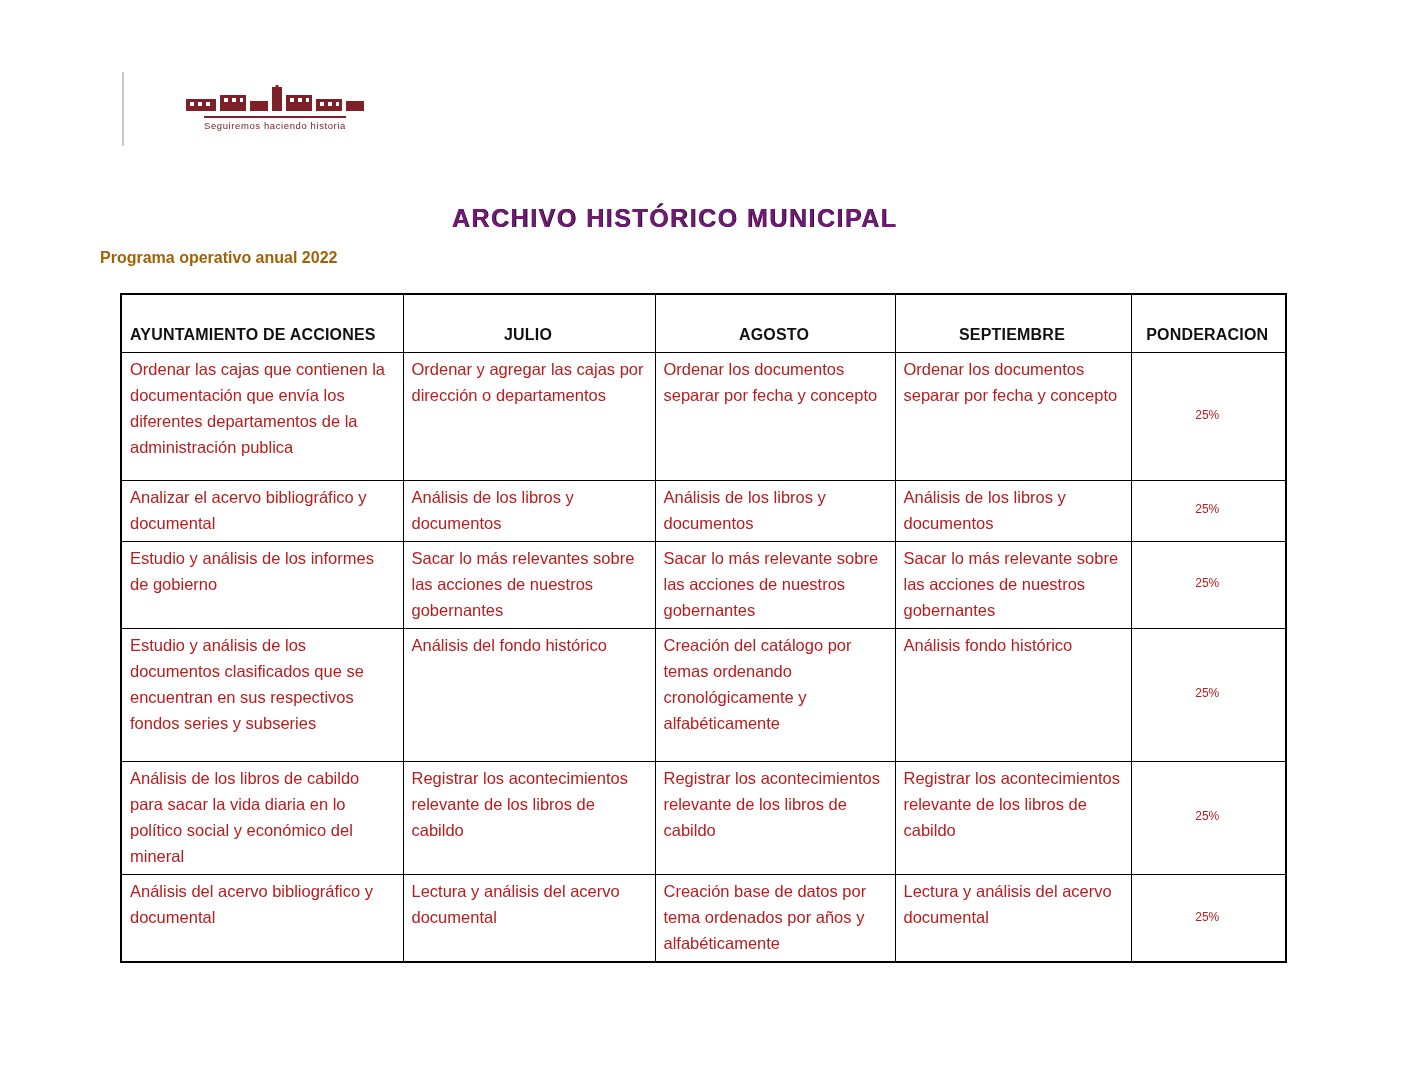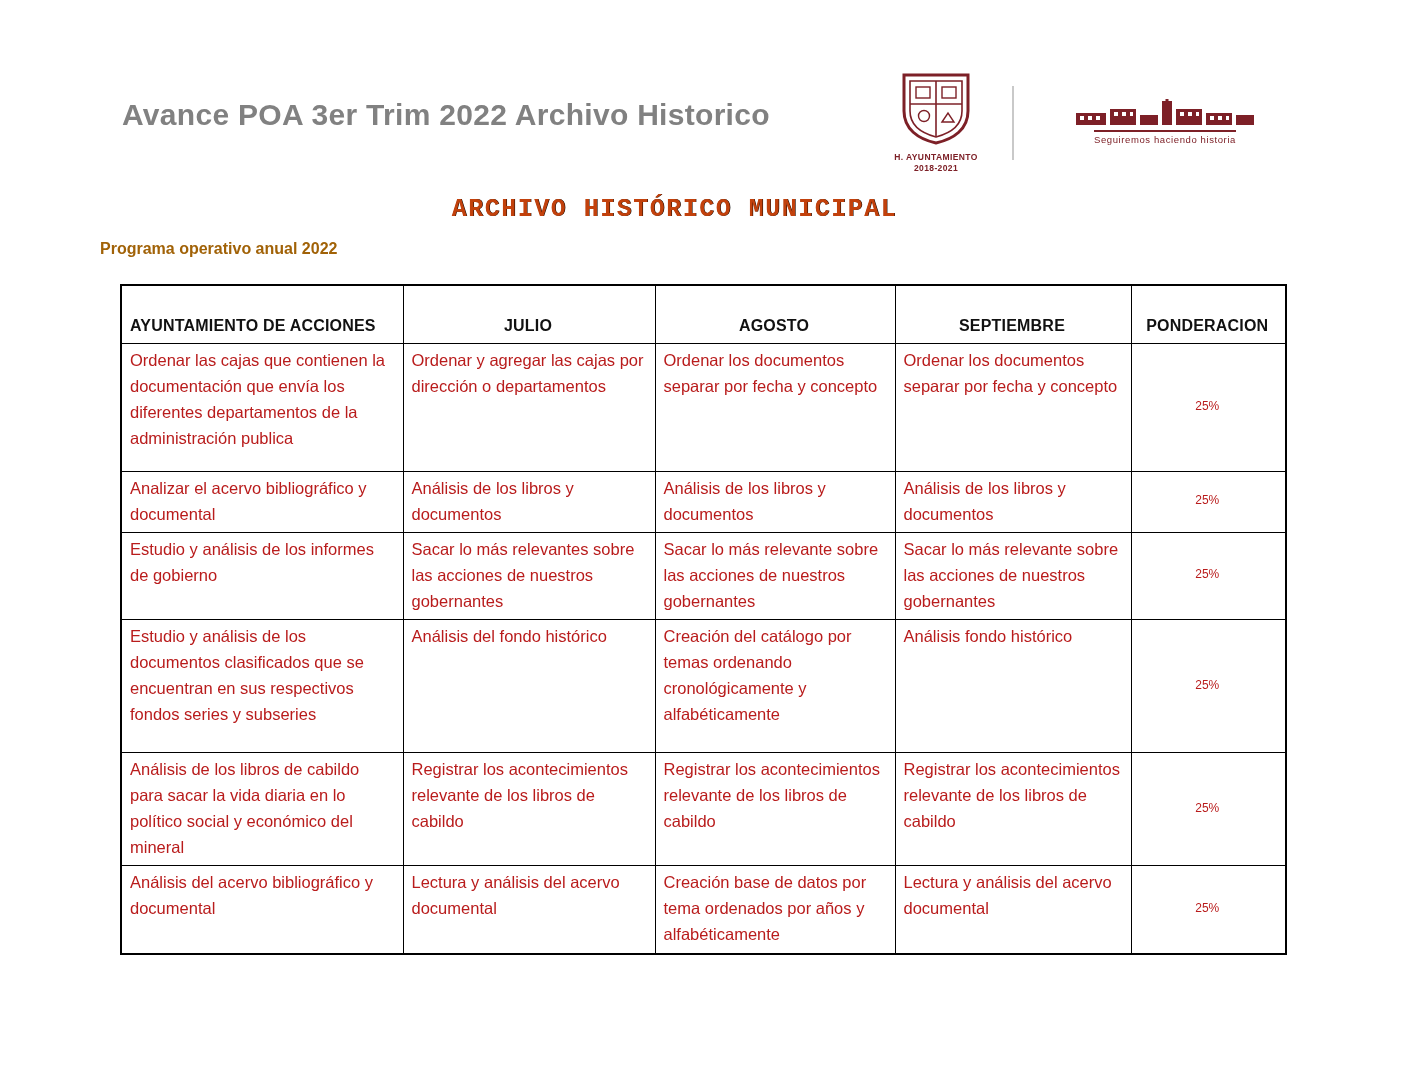--- a/index.html
+++ b/index.html
@@ -115,7 +115,6 @@
 <body>
 
 <div class="header">
-  <h1 class="page-title">Avance POA 3er Trim 2022 Archivo Historico</h1>
 
   <div class="logos">
 

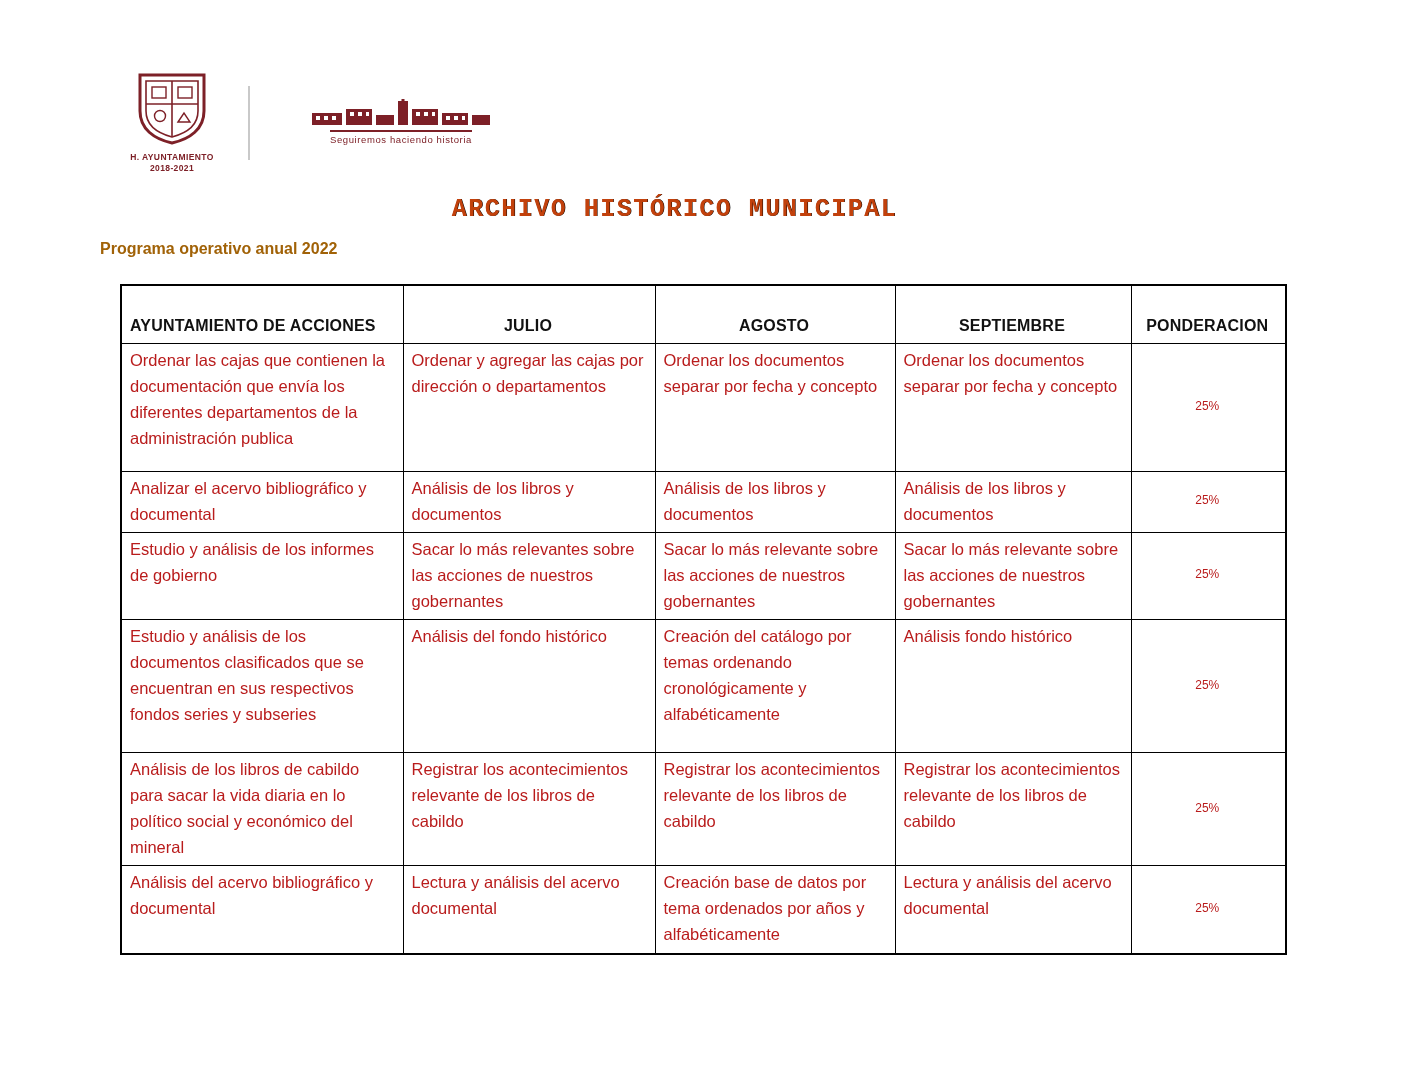--- a/index.html
+++ b/index.html
@@ -118,22 +118,6 @@
 
   <div class="logos">
 
-    <div class="crest">
-      <svg width="72" height="74" viewBox="0 0 72 74">
-        <path d="M4 3 h64 v36 c0 18 -14 28 -32 32 C18 67 4 57 4 39 Z" fill="none" stroke="#7d2027" stroke-width="3"></path>
-        <path d="M10 9 h52 v30 c0 14 -11 22 -26 26 C21 61 10 53 10 39 Z" fill="none" stroke="#7d2027" stroke-width="1.6"></path>
-        <line x1="10" y1="32" x2="62" y2="32" stroke="#7d2027" stroke-width="1.6"></line>
-        <line x1="36" y1="9" x2="36" y2="64" stroke="#7d2027" stroke-width="1.6"></line>
-        <rect x="16" y="15" width="14" height="11" fill="none" stroke="#7d2027" stroke-width="1.4"></rect>
-        <rect x="42" y="15" width="14" height="11" fill="none" stroke="#7d2027" stroke-width="1.4"></rect>
-        <circle cx="24" cy="44" r="5.5" fill="none" stroke="#7d2027" stroke-width="1.4"></circle>
-        <path d="M42 50 l6 -9 l6 9 Z" fill="none" stroke="#7d2027" stroke-width="1.4"></path>
-      </svg>
-      <div class="crest-caption">
-        <div>H. AYUNTAMIENTO</div>
-        <div>2018-2021</div>
-      </div>
-    </div>
 
     <div class="logo-divider"></div>
 

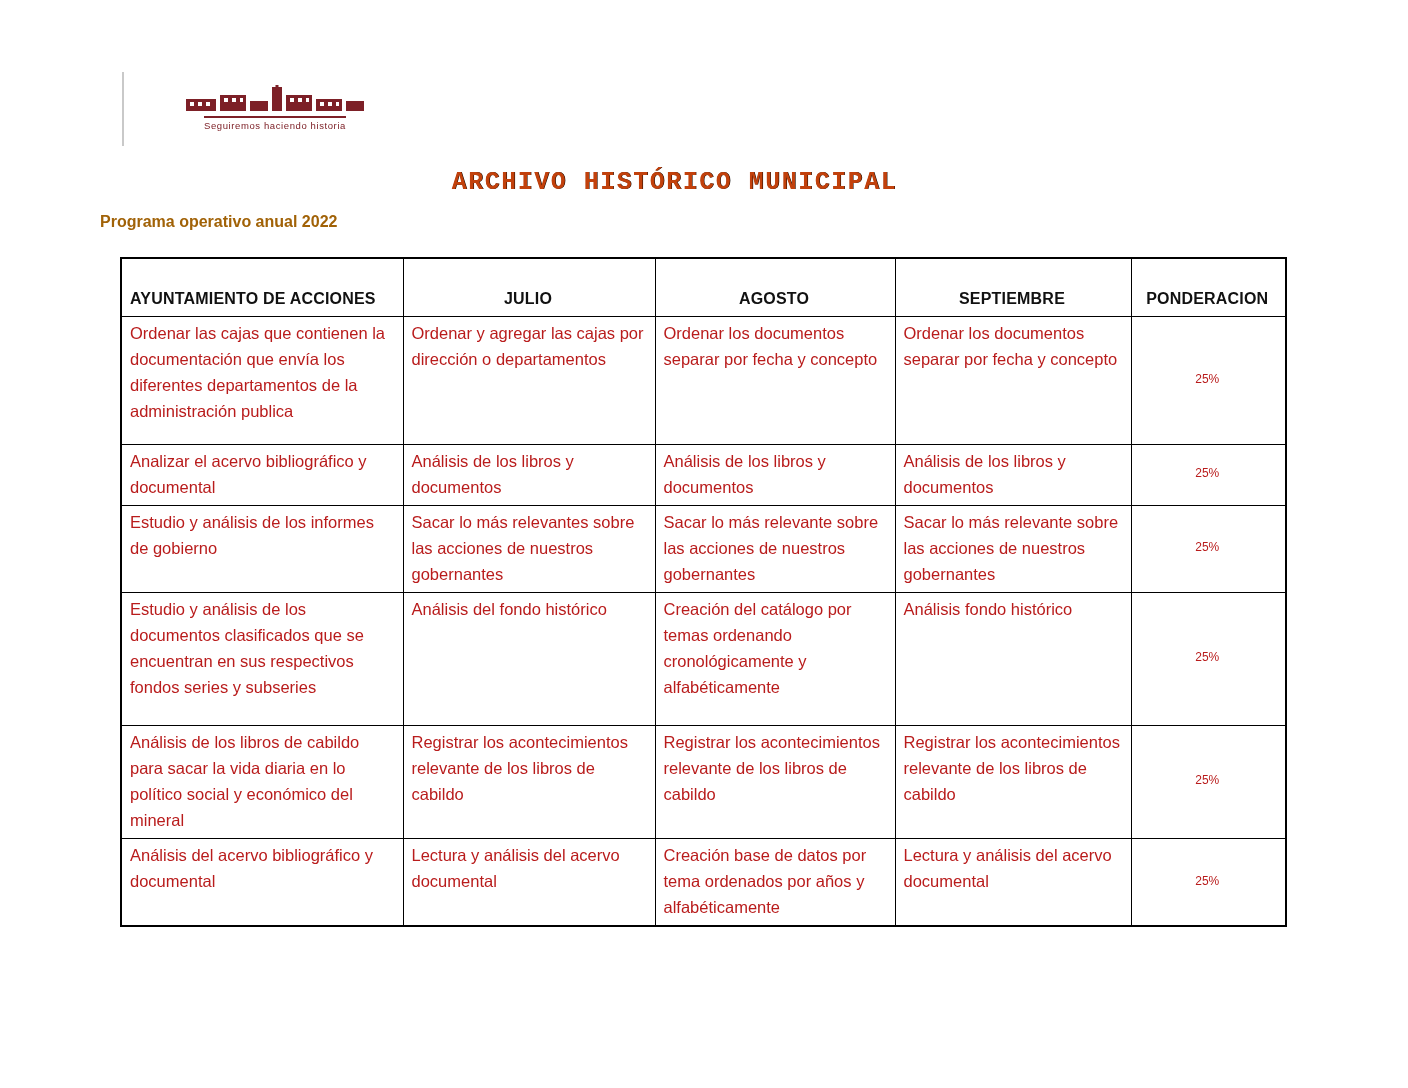--- a/index.html
+++ b/index.html
@@ -50,12 +50,12 @@
 
   
   .doc-heading {
-    width:1165px; margin:22px 0 0 92px;
-    text-align:center;
-    font-family:Liberation Mono, monospace;
+    width:1165px; margin:58px 0 0 92px;
+    text-align:center;
+    font-family:Liberation Sans, sans-serif;
     font-size:25px; font-weight:bold;
     letter-spacing:1.5px;
-    color:#c2410c;
+    color:#701a75;
     text-shadow:0.6px 0 0 #000;
   }
   .doc-subheading {

